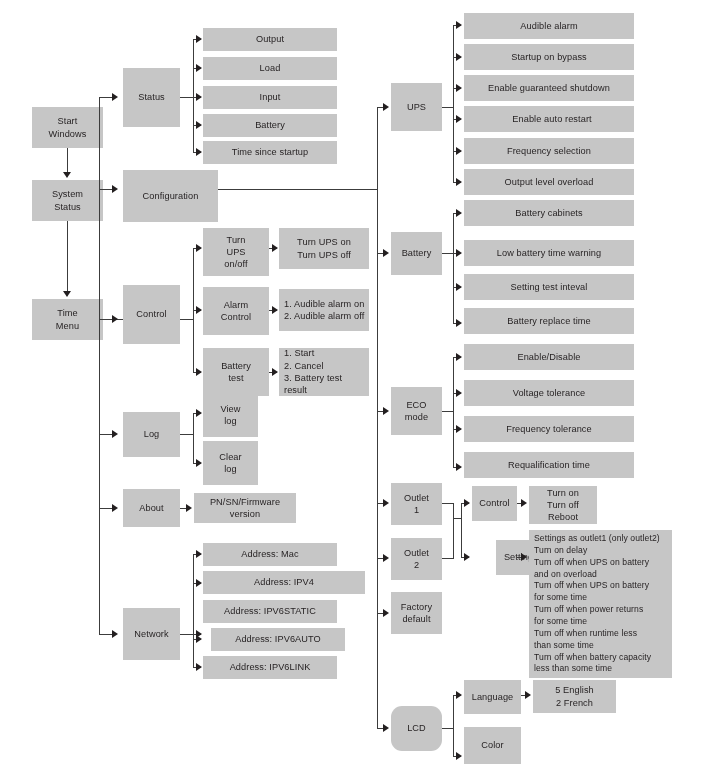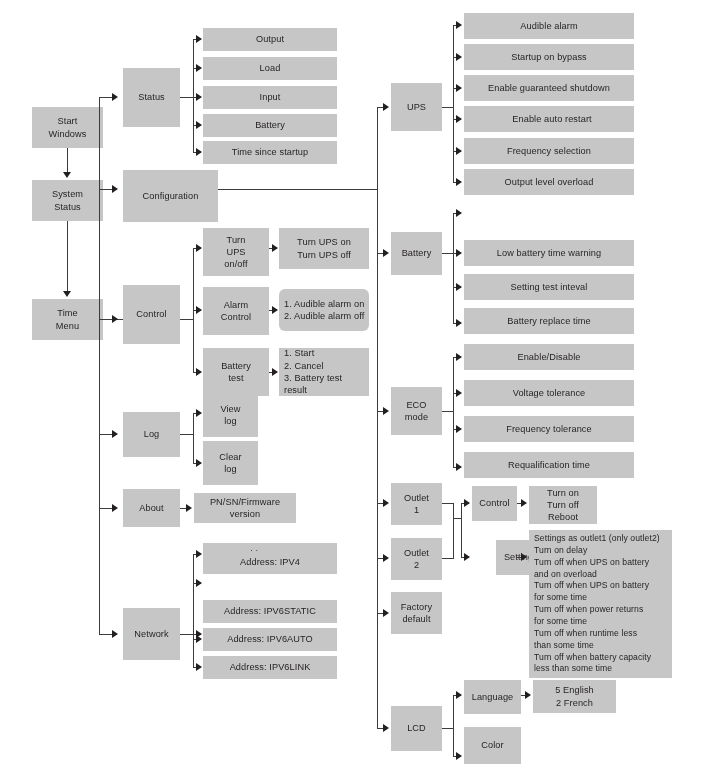--- a/index.html
+++ b/index.html
@@ -289,6 +289,7 @@
 
   <div class="hline" style="left:453px; top:213px; width:8px;"></div>
   <div class="arrow" style="left:456px; top:209px;"></div>
+  <div class="node" style="left:464px; top:200px; width:170px; height:26px;">Battery cabinets</div>
 
   <div class="hline" style="left:453px; top:253px; width:8px;"></div>
   <div class="arrow" style="left:456px; top:249px;"></div>

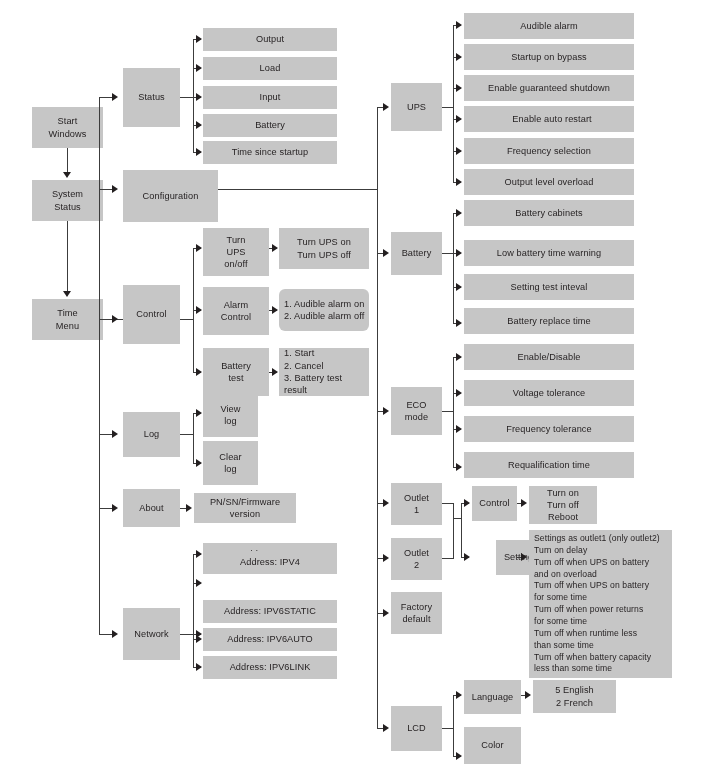--- a/index.html
+++ b/index.html
@@ -163,7 +163,7 @@
 Control</div>
   <div class="hline" style="left:269px; top:310px; width:8px;"></div>
   <div class="arrow" style="left:272px; top:306px;"></div>
-  <div class="node left-align" style="left:279px; top:289px; width:90px; height:42px;border-radius:6px;">1. Audible alarm on
+  <div class="node left-align" style="left:279px; top:289px; width:90px; height:42px;">1. Audible alarm on
 2. Audible alarm off</div>
 
   <div class="hline" style="left:193px; top:372px; width:8px;"></div>

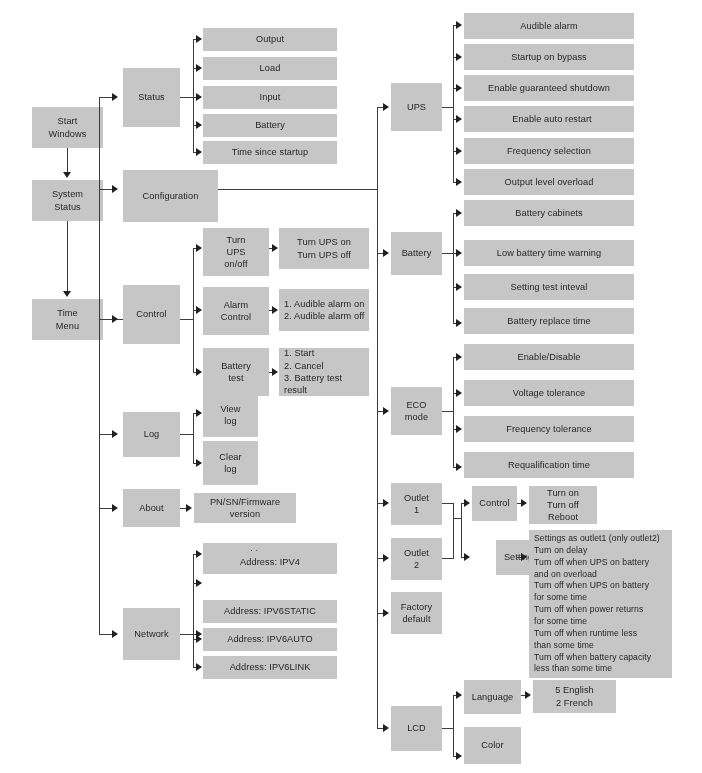--- a/index.html
+++ b/index.html
@@ -202,7 +202,7 @@
 
   <div class="hline" style="left:193px; top:583px; width:8px;"></div>
   <div class="arrow" style="left:196px; top:579px;"></div>
-  <div class="node" style="left:203px; top:551px; width:134px; height:23px;">Address: IPV4</div>
+  <div class="node" style="left:203px; top:571px; width:162px; height:23px;">Address: IPV4</div>
 
   <div class="hline" style="left:193px; top:634px; width:8px;"></div>
   <div class="arrow" style="left:196px; top:630px;"></div>

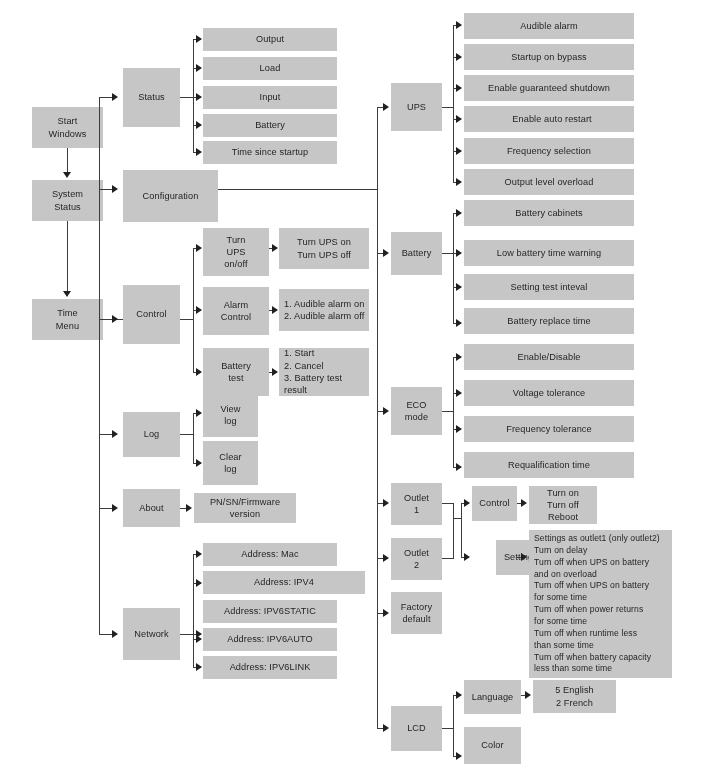--- a/index.html
+++ b/index.html
@@ -210,7 +210,7 @@
 
   <div class="hline" style="left:193px; top:639px; width:8px;"></div>
   <div class="arrow" style="left:196px; top:635px;"></div>
-  <div class="node" style="left:203px; top:628px; width:134px; height:23px;">Address: IPV6AUTO</div>
+  <div class="node" style="left:211px; top:628px; width:134px; height:23px;">Address: IPV6AUTO</div>
 
   <div class="hline" style="left:193px; top:667px; width:8px;"></div>
   <div class="arrow" style="left:196px; top:663px;"></div>

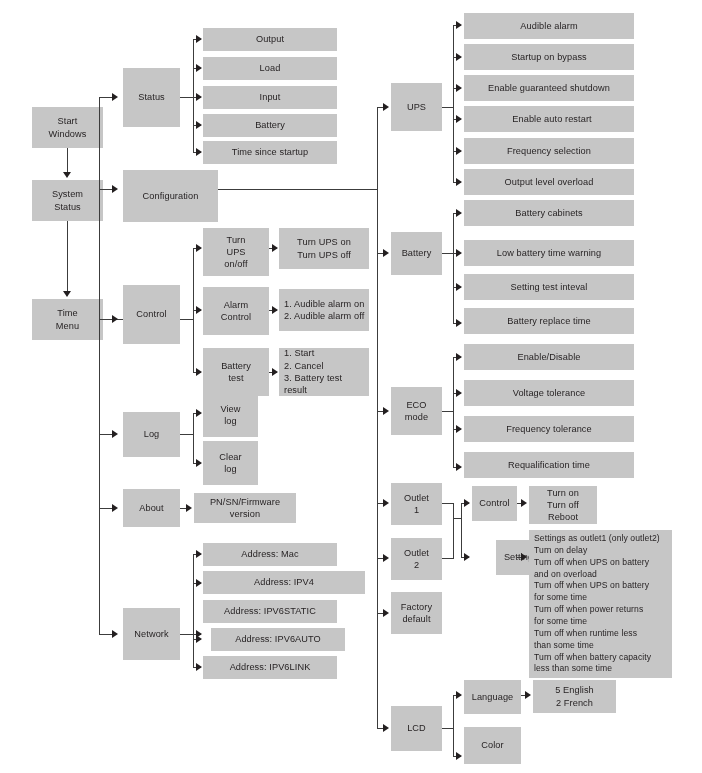--- a/index.html
+++ b/index.html
@@ -255,7 +255,7 @@
   <div class="node" style="left:391px; top:592px; width:51px; height:42px;">Factory
 default</div>
 
-  <div class="node" style="left:391px; top:706px; width:51px; height:45px;">LCD</div>
+  <div class="node" style="left:391px; top:706px; width:51px; height:45px;border-radius:11px;">LCD</div>
 
   <div class="hline" style="left:442px; top:107px; width:12px;"></div>
   <div class="vline" style="left:453px; top:25px; height:157px;"></div>

